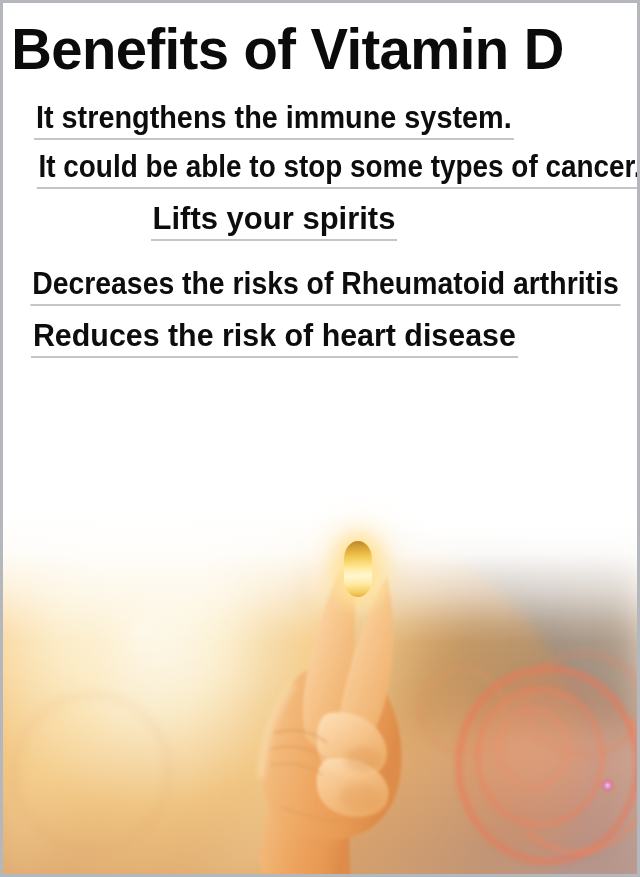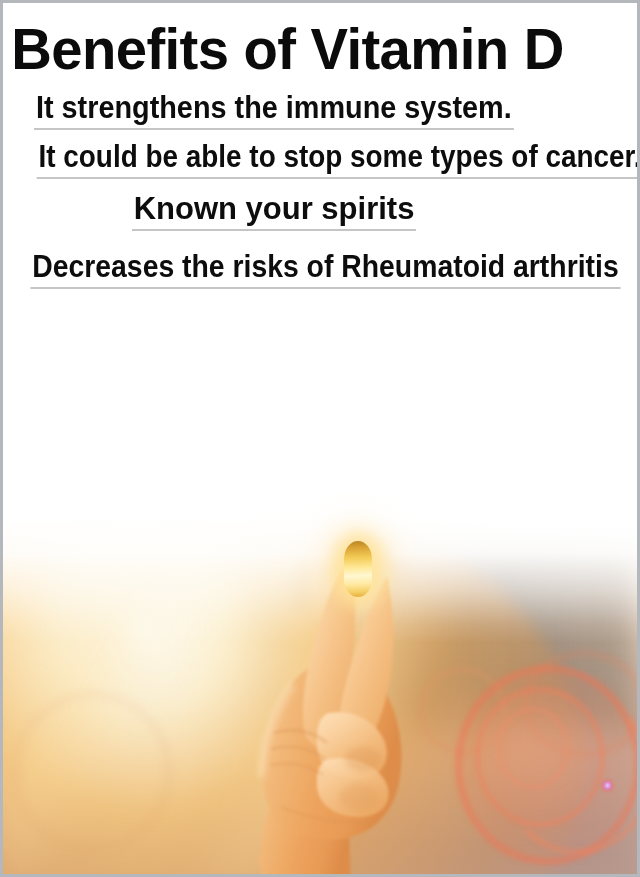--- a/index.html
+++ b/index.html
@@ -79,7 +79,7 @@
   .benefit-item.i6 .benefit-text { font-size: 31px; transform: scaleX(0.96); }
   .benefit-item.i7 .benefit-text { font-size: 31px; transform: scaleX(0.98); }
 
-  .benefit-item.i0 { margin-top: 10px; }
+  .benefit-item.i0 { margin-top: 20px; }
   .benefit-item.i1 { margin-top: 7px; }
   .benefit-item.i2 { margin-top: 10px; }
   .benefit-item.i3 { margin-top: 10px; }

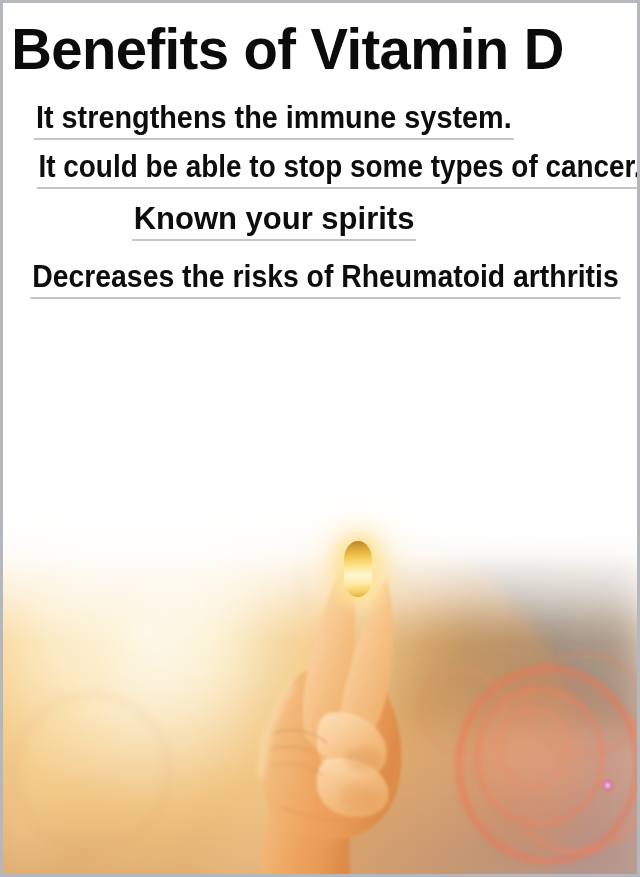--- a/index.html
+++ b/index.html
@@ -425,7 +425,7 @@
         <span class="benefit-text">It could be able to stop some types of cancer.</span>
       </li>
       <li class="benefit-item i2">
-        <span class="benefit-text">Known your spirits</span>
+        <span class="benefit-text">Lifts your spirits</span>
       </li>
       <li class="benefit-item i4">
         <span class="benefit-text">Decreases the risks of Rheumatoid arthritis</span>

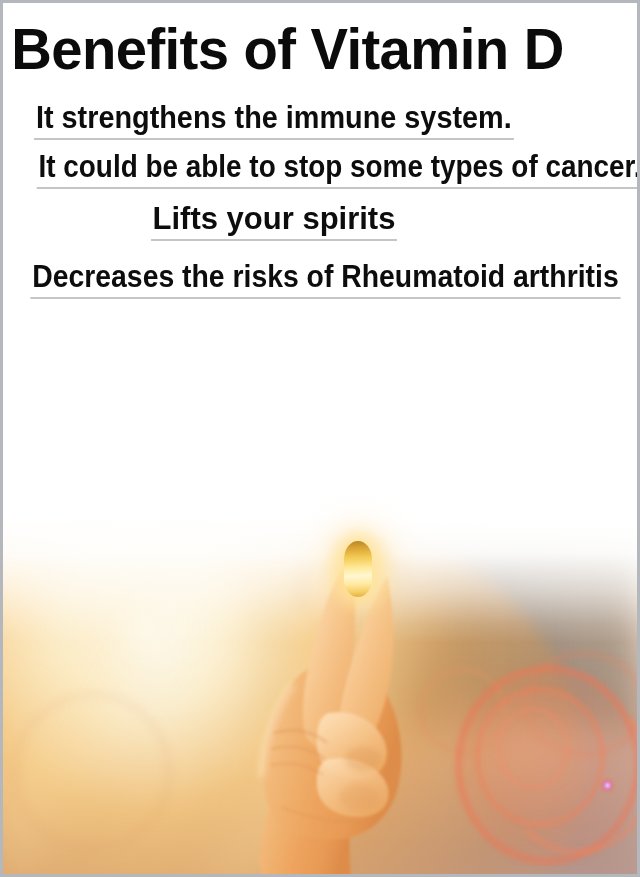--- a/index.html
+++ b/index.html
@@ -83,7 +83,7 @@
   .benefit-item.i1 { margin-top: 7px; }
   .benefit-item.i2 { margin-top: 10px; }
   .benefit-item.i3 { margin-top: 10px; }
-  .benefit-item.i4 { margin-top: 16px; }
+  .benefit-item.i4 { margin-top: 23px; }
   .benefit-item.i5 { margin-top: 11px; }
   .benefit-item.i6 { margin-top: 10px; }
   .benefit-item.i7 { margin-top: 10px; }

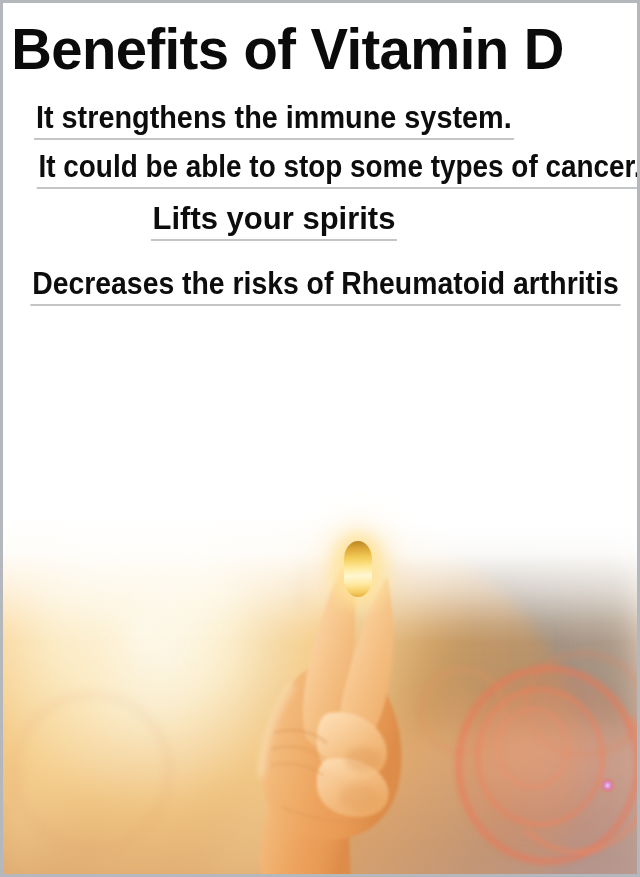--- a/index.html
+++ b/index.html
@@ -430,6 +430,9 @@
       <li class="benefit-item i4">
         <span class="benefit-text">Decreases the risks of Rheumatoid arthritis</span>
       </li>
+      <li class="benefit-item i7">
+        <span class="benefit-text">Reduces the risk of heart disease</span>
+      </li>
     </ul>
 
   </div>

